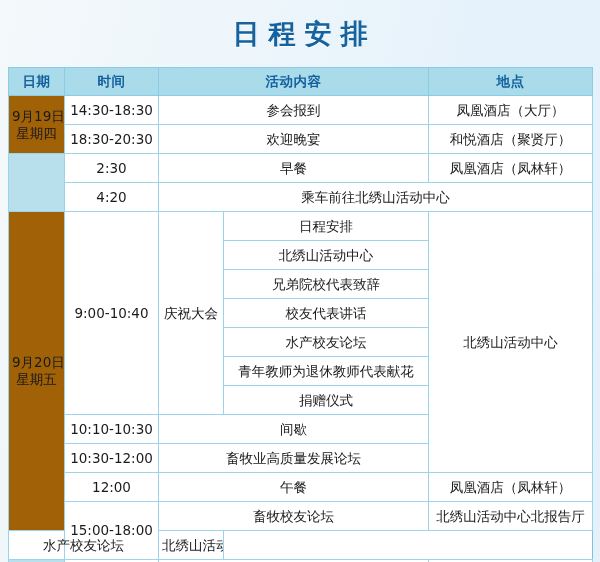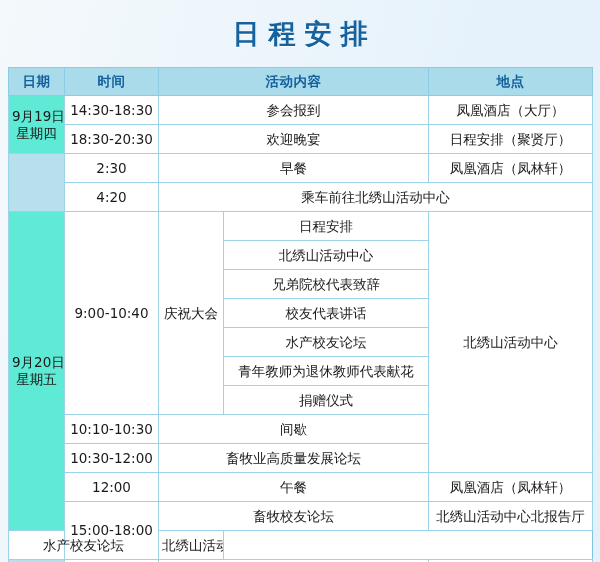--- a/index.html
+++ b/index.html
@@ -83,7 +83,7 @@
 
   
   td.date-cell {
-    background: #5eead4;
+    background: #a16207;
     color: #111111;
     font-weight: normal;
     font-size: 13.5px;

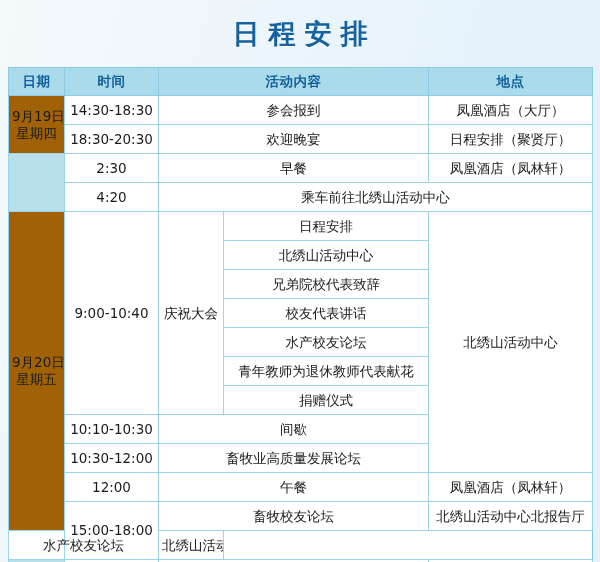--- a/index.html
+++ b/index.html
@@ -147,7 +147,7 @@
         <tr>
           <td class="time-cell">18:30-20:30</td>
           <td colspan="2">欢迎晚宴</td>
-          <td>日程安排（聚贤厅）</td>
+          <td>和悦酒店（聚贤厅）</td>
         </tr>
 
         <tr>

